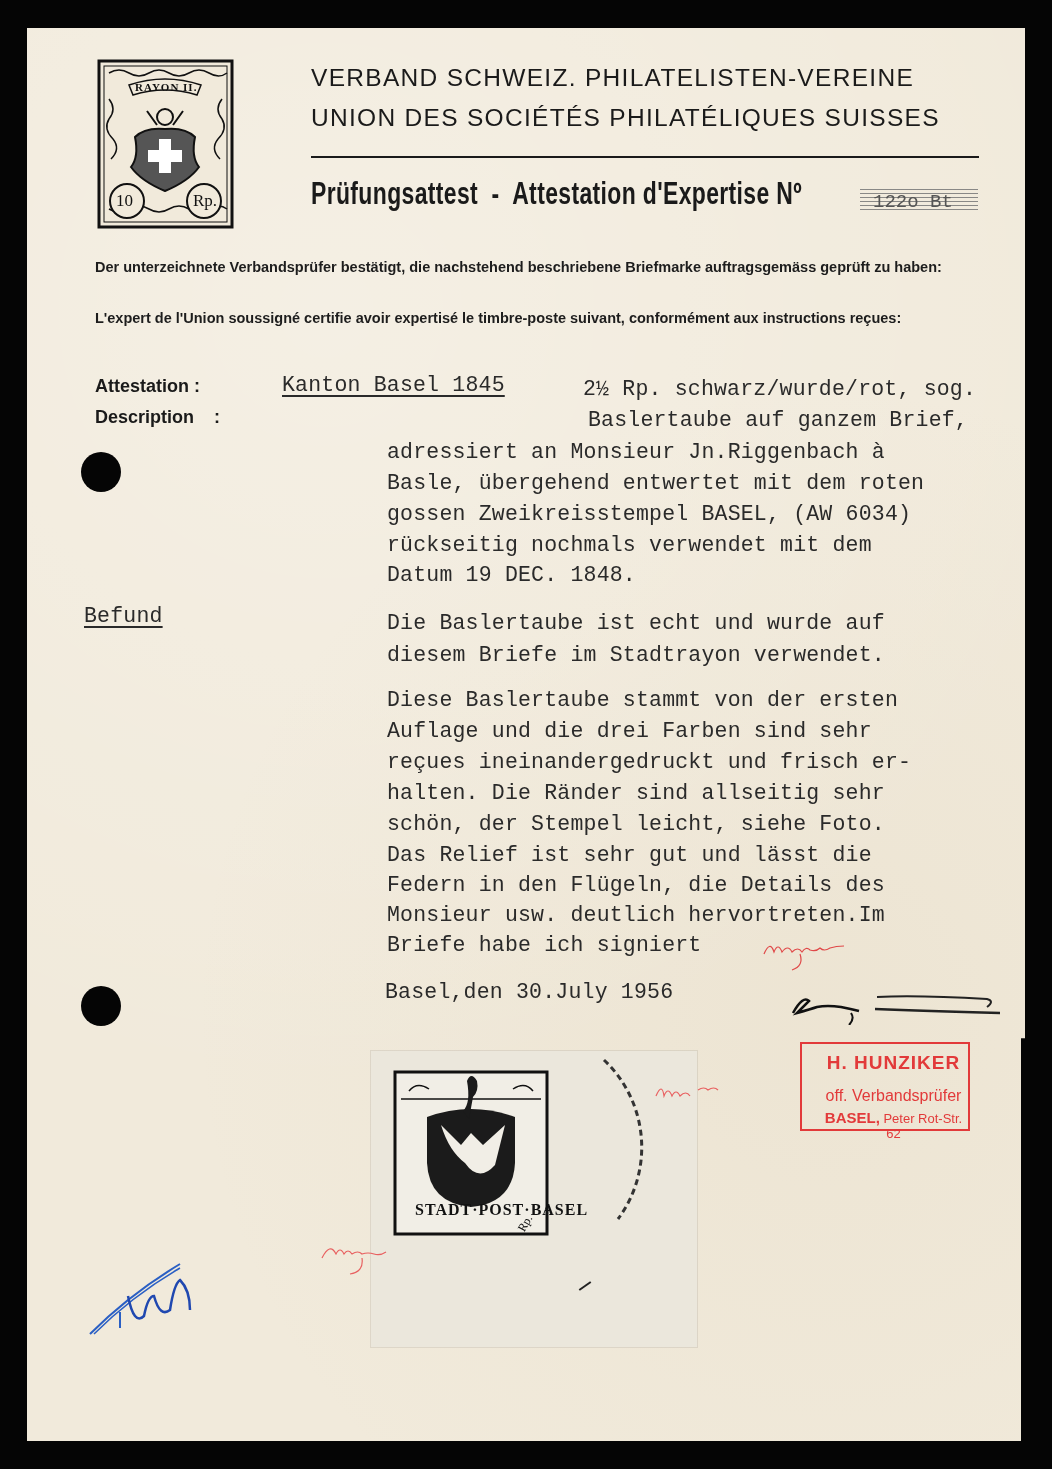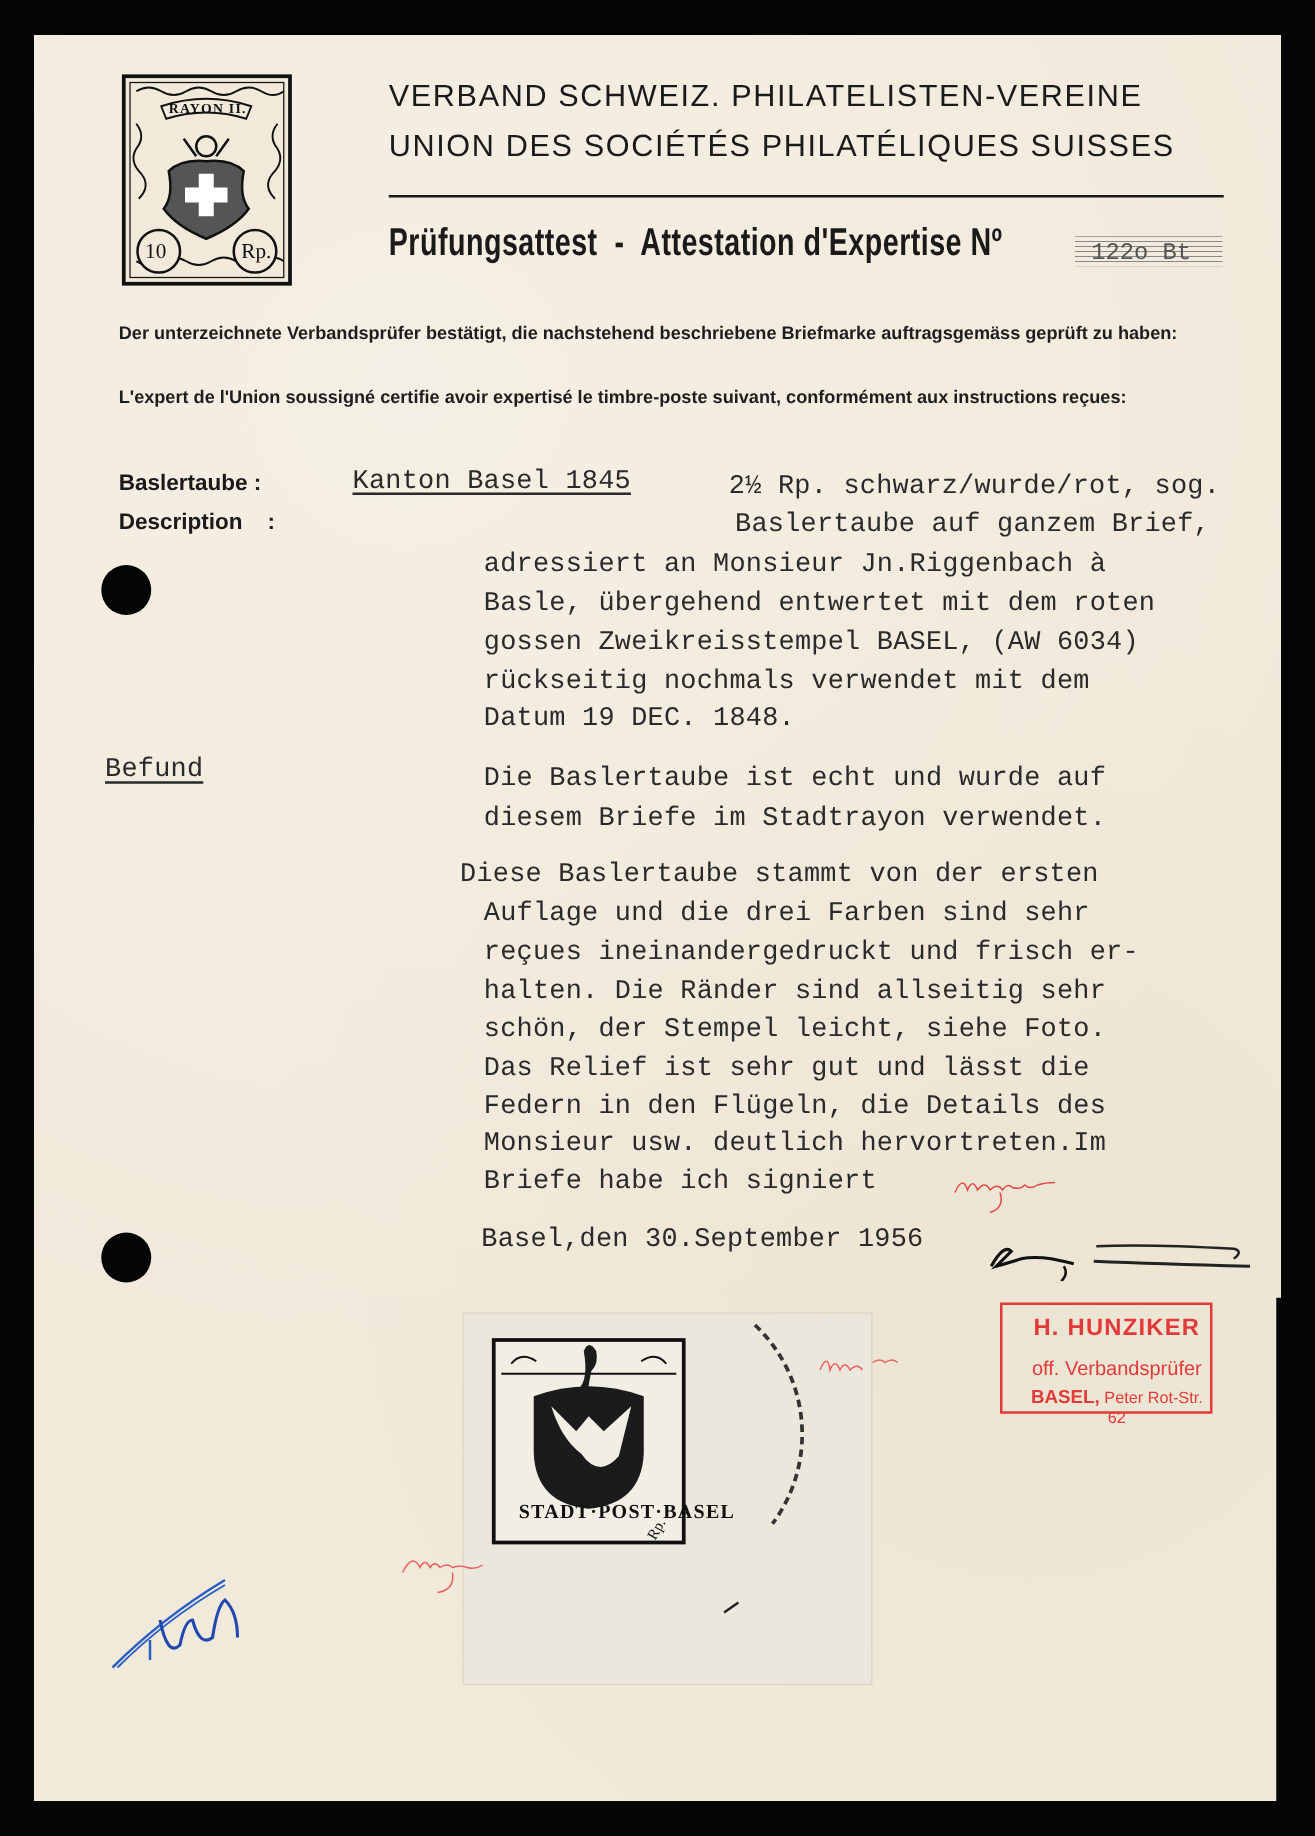--- a/index.html
+++ b/index.html
@@ -82,7 +82,7 @@
 <div class="abs sans intro" style="top:256px;">Der unterzeichnete Verbandsprüfer bestätigt, die nachstehend beschriebene Briefmarke auftragsgemäss geprüft zu haben:</div>
 <div class="abs sans intro" style="top:307px;">L'expert de l'Union soussigné certifie avoir expertisé le timbre-poste suivant, conformément aux instructions reçues:</div>
 
-<div class="abs sans label" style="left:95px;top:376px;white-space:pre;">Baslertaube :</div>
+<div class="abs sans label" style="left:95px;top:376px;white-space:pre;">Attestation :</div>
 <div class="abs sans label" style="left:95px;top:407px;white-space:pre;">Description    :</div>
 
 <div class="abs mono tw uline" style="left:282px;top:373px;">Kanton Basel 1845</div>

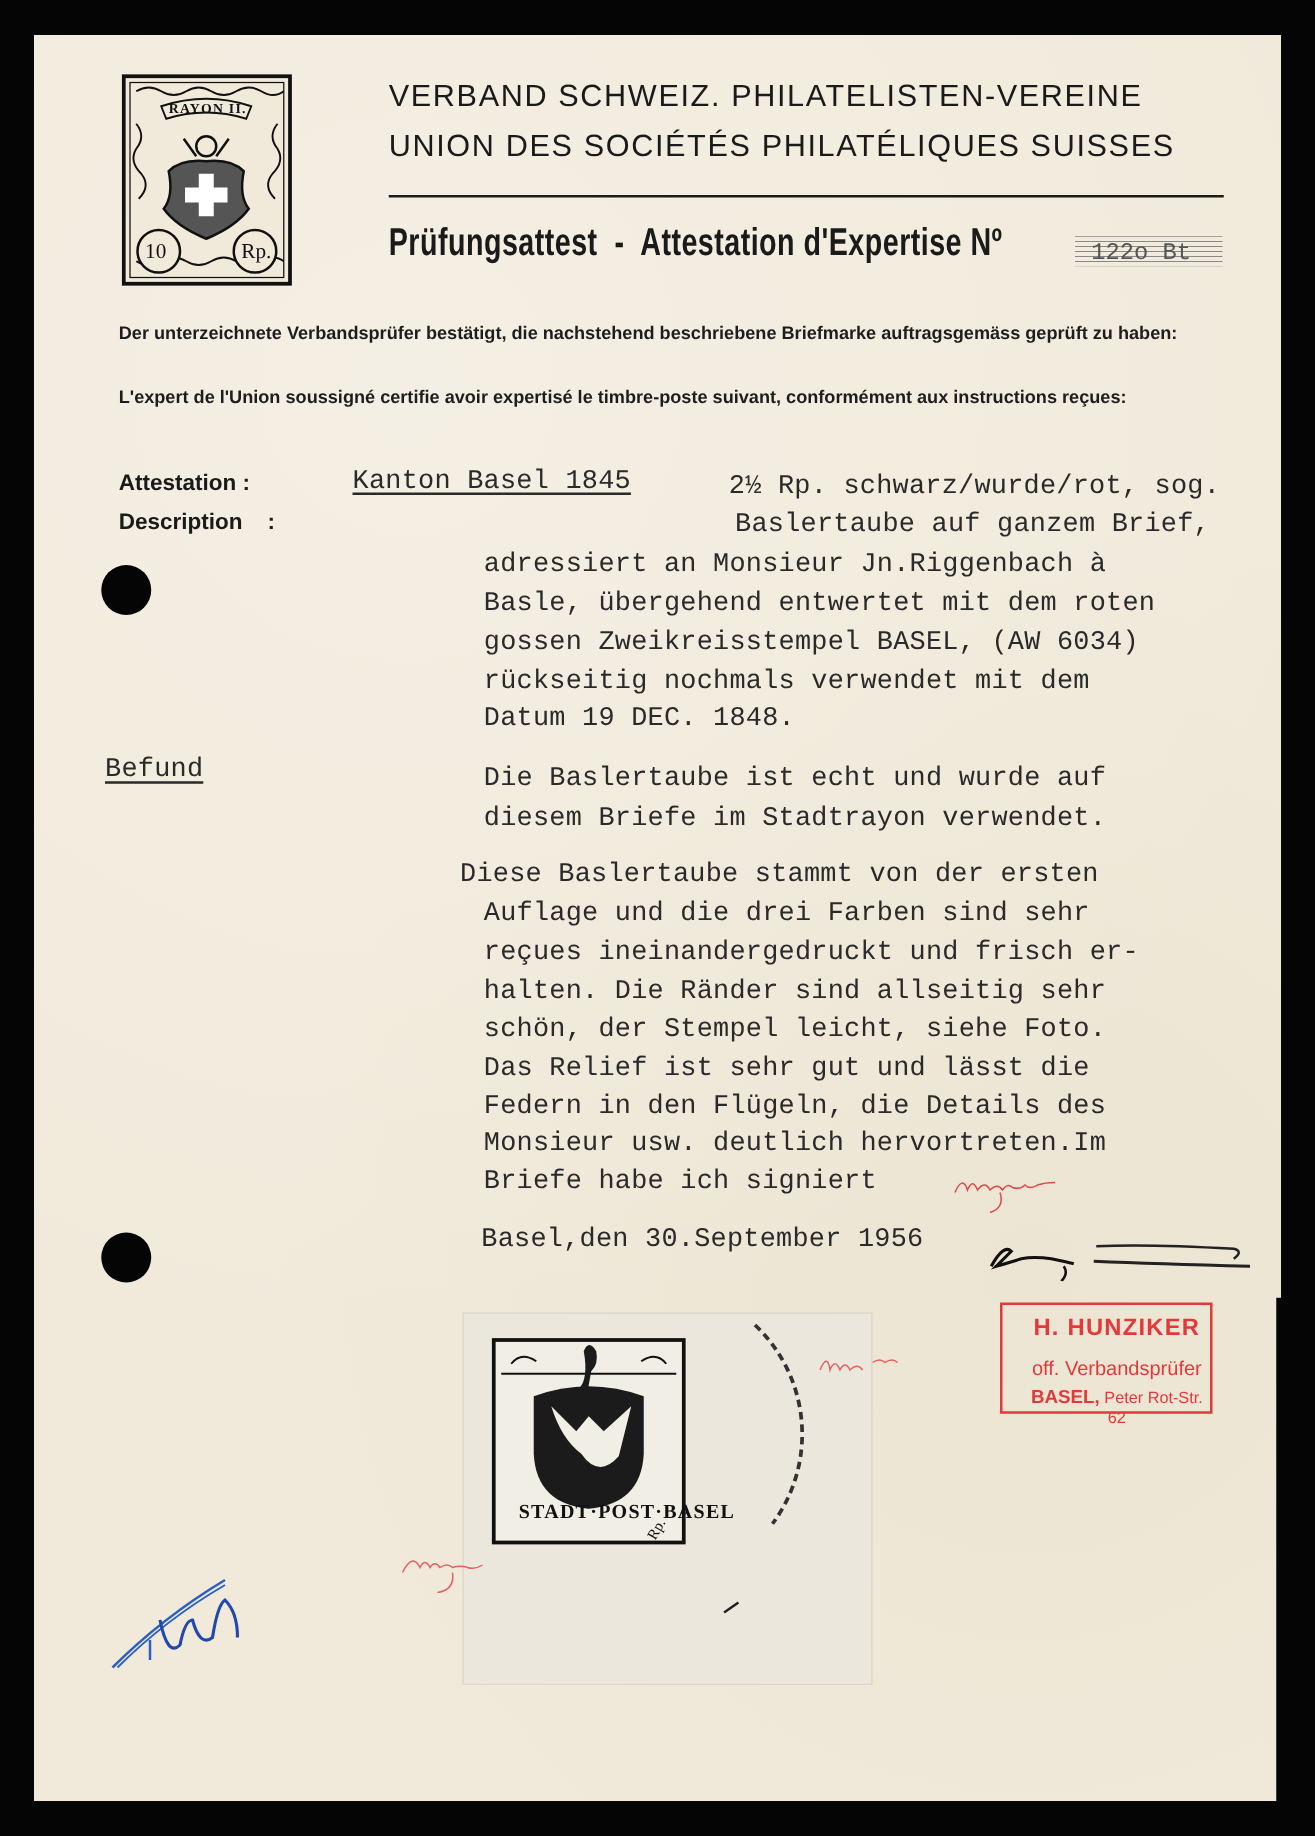--- a/index.html
+++ b/index.html
@@ -101,7 +101,7 @@
 <div class="abs mono tw" style="left:387px;top:611px;">Die Baslertaube ist echt und wurde auf</div>
 <div class="abs mono tw" style="left:387px;top:643px;">diesem Briefe im Stadtrayon verwendet.</div>
 
-<div class="abs mono tw" style="left:368px;top:688px;">Diese Baslertaube stammt von der ersten</div>
+<div class="abs mono tw" style="left:387px;top:688px;">Diese Baslertaube stammt von der ersten</div>
 <div class="abs mono tw" style="left:387px;top:719px;">Auflage und die drei Farben sind sehr</div>
 <div class="abs mono tw" style="left:387px;top:750px;">reçues ineinandergedruckt und frisch er-</div>
 <div class="abs mono tw" style="left:387px;top:781px;">halten. Die Ränder sind allseitig sehr</div>

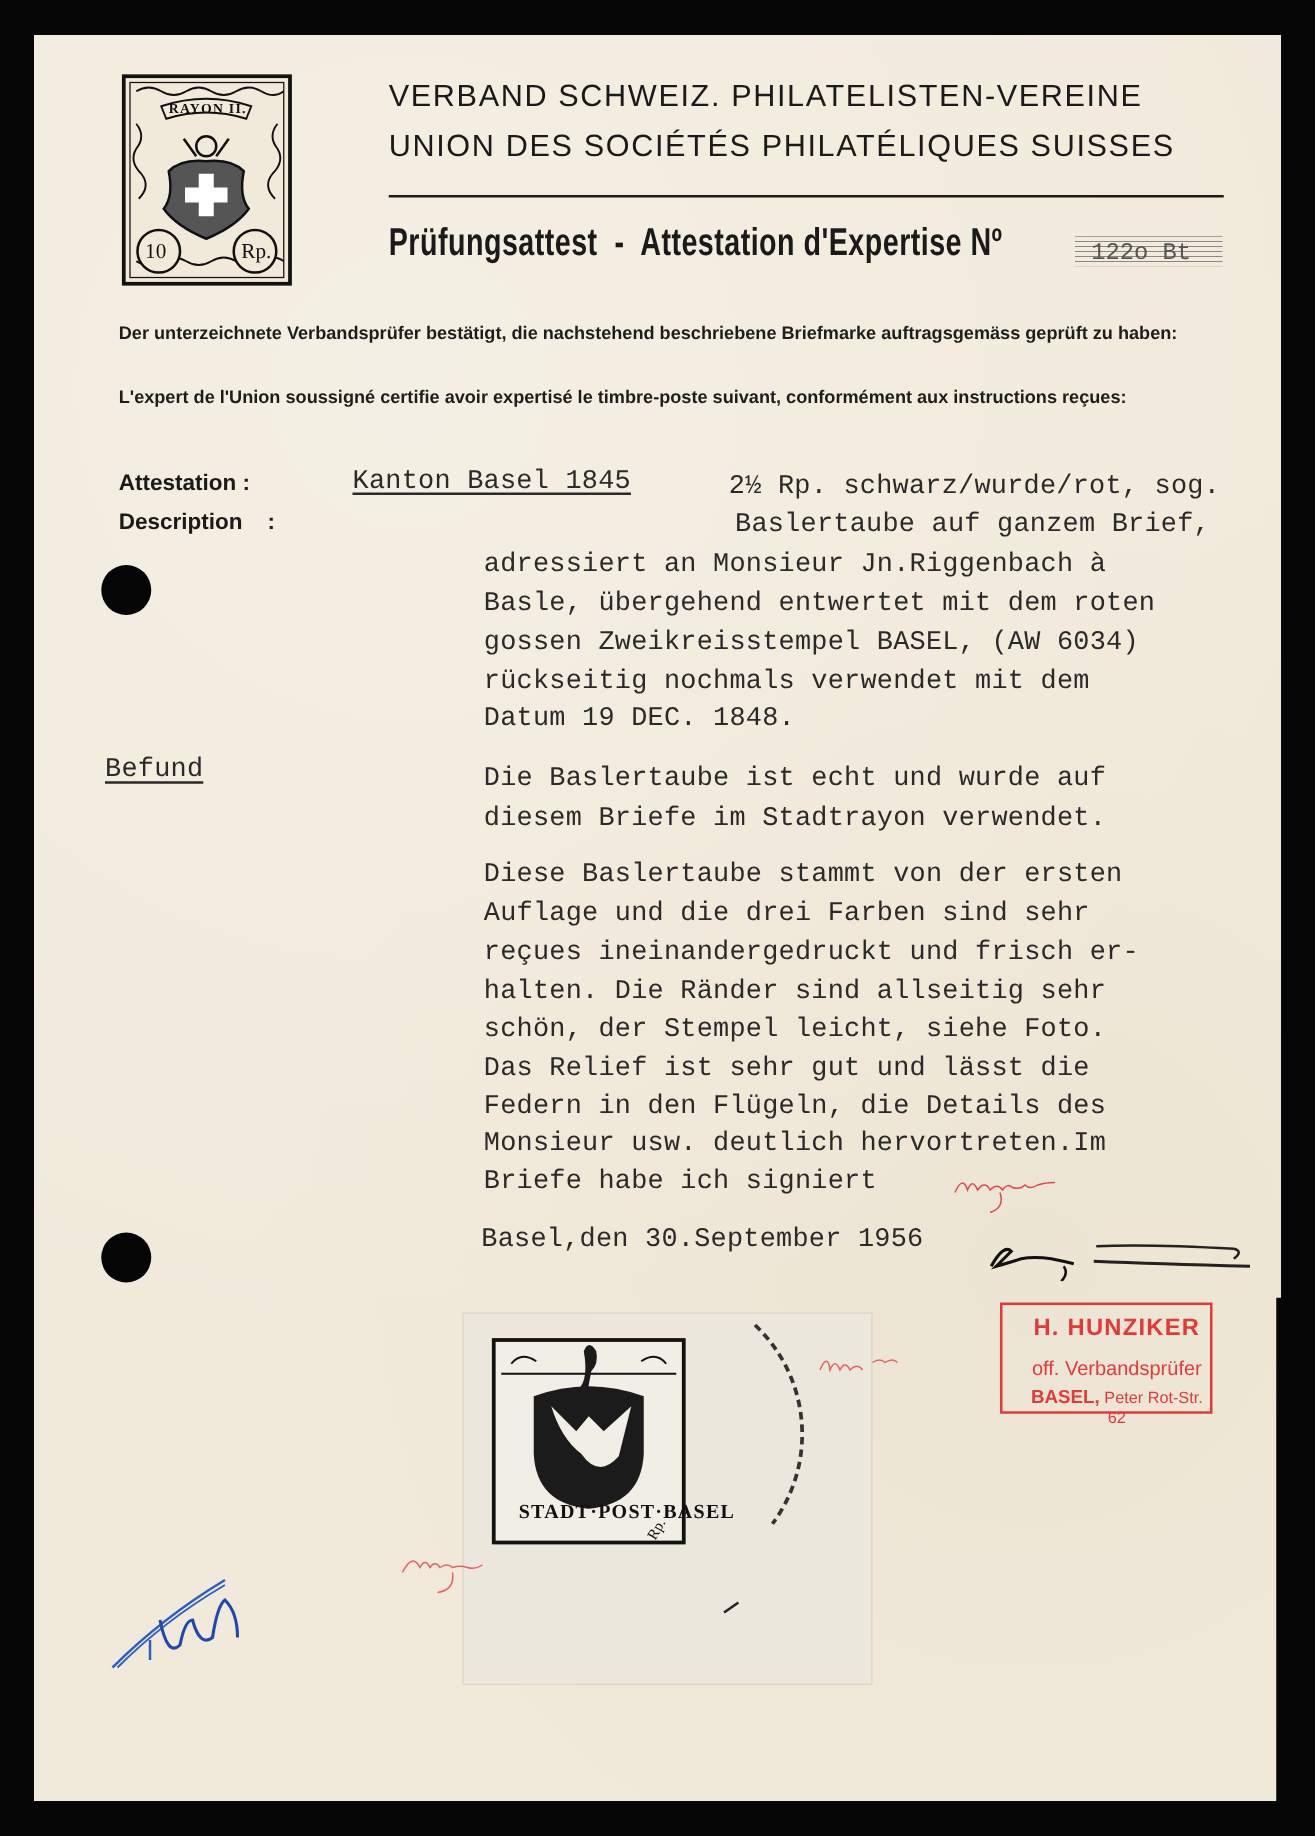--- a/index.html
+++ b/index.html
@@ -118,7 +118,7 @@
   </svg>
 </div>
 
-<div class="abs mono tw" style="left:385px;top:980px;">Basel,den 30.September 1956</div>
+<div class="abs mono tw" style="left:385px;top:980px;">Basel,den 30.July 1956</div>
 <div class="abs" style="left:785px;top:985px;">
   <svg width="225" height="40" viewBox="0 0 225 40">
     <path d="M8 28 q10 -18 16 -12 q-6 6 -12 12 q14 -4 20 -6 q10 -2 24 0 q10 2 18 4" fill="none" stroke="#111" stroke-width="2.5"></path>

